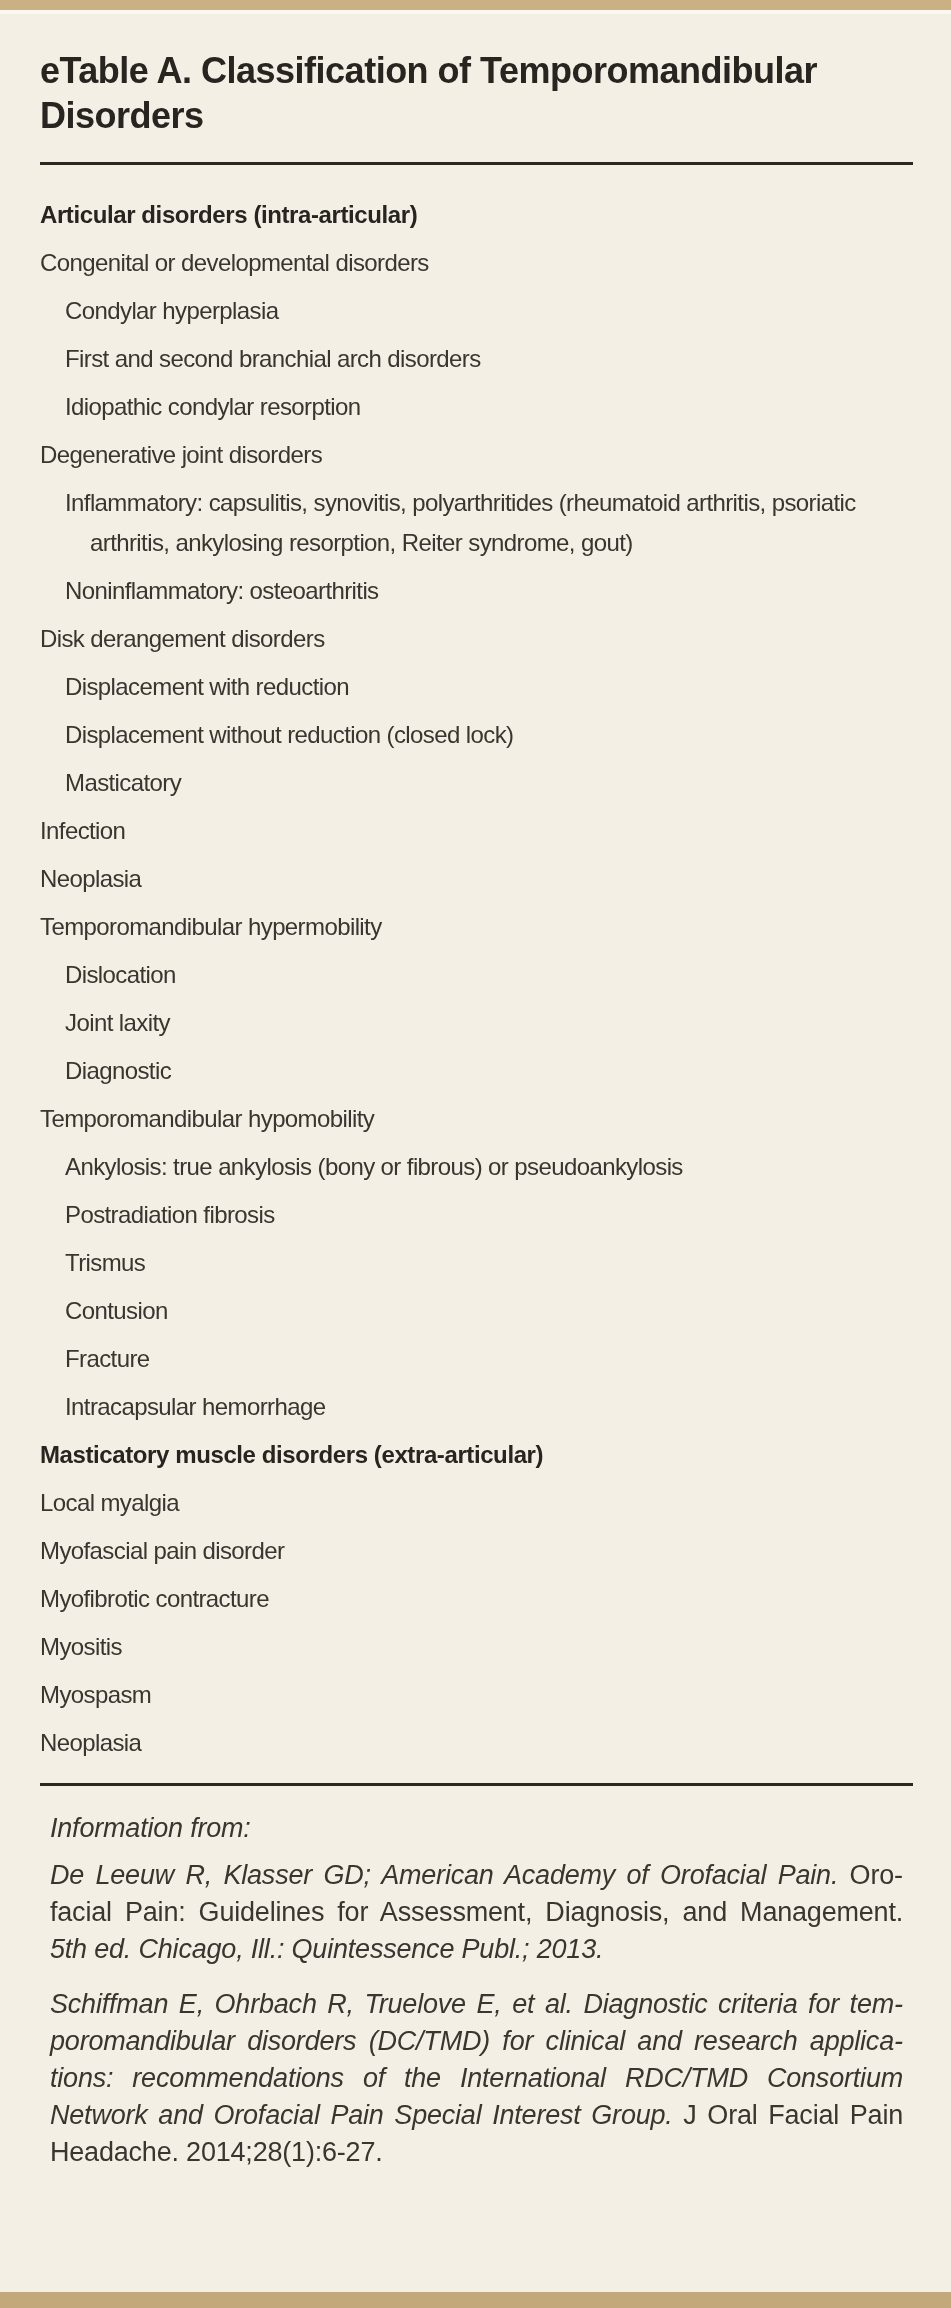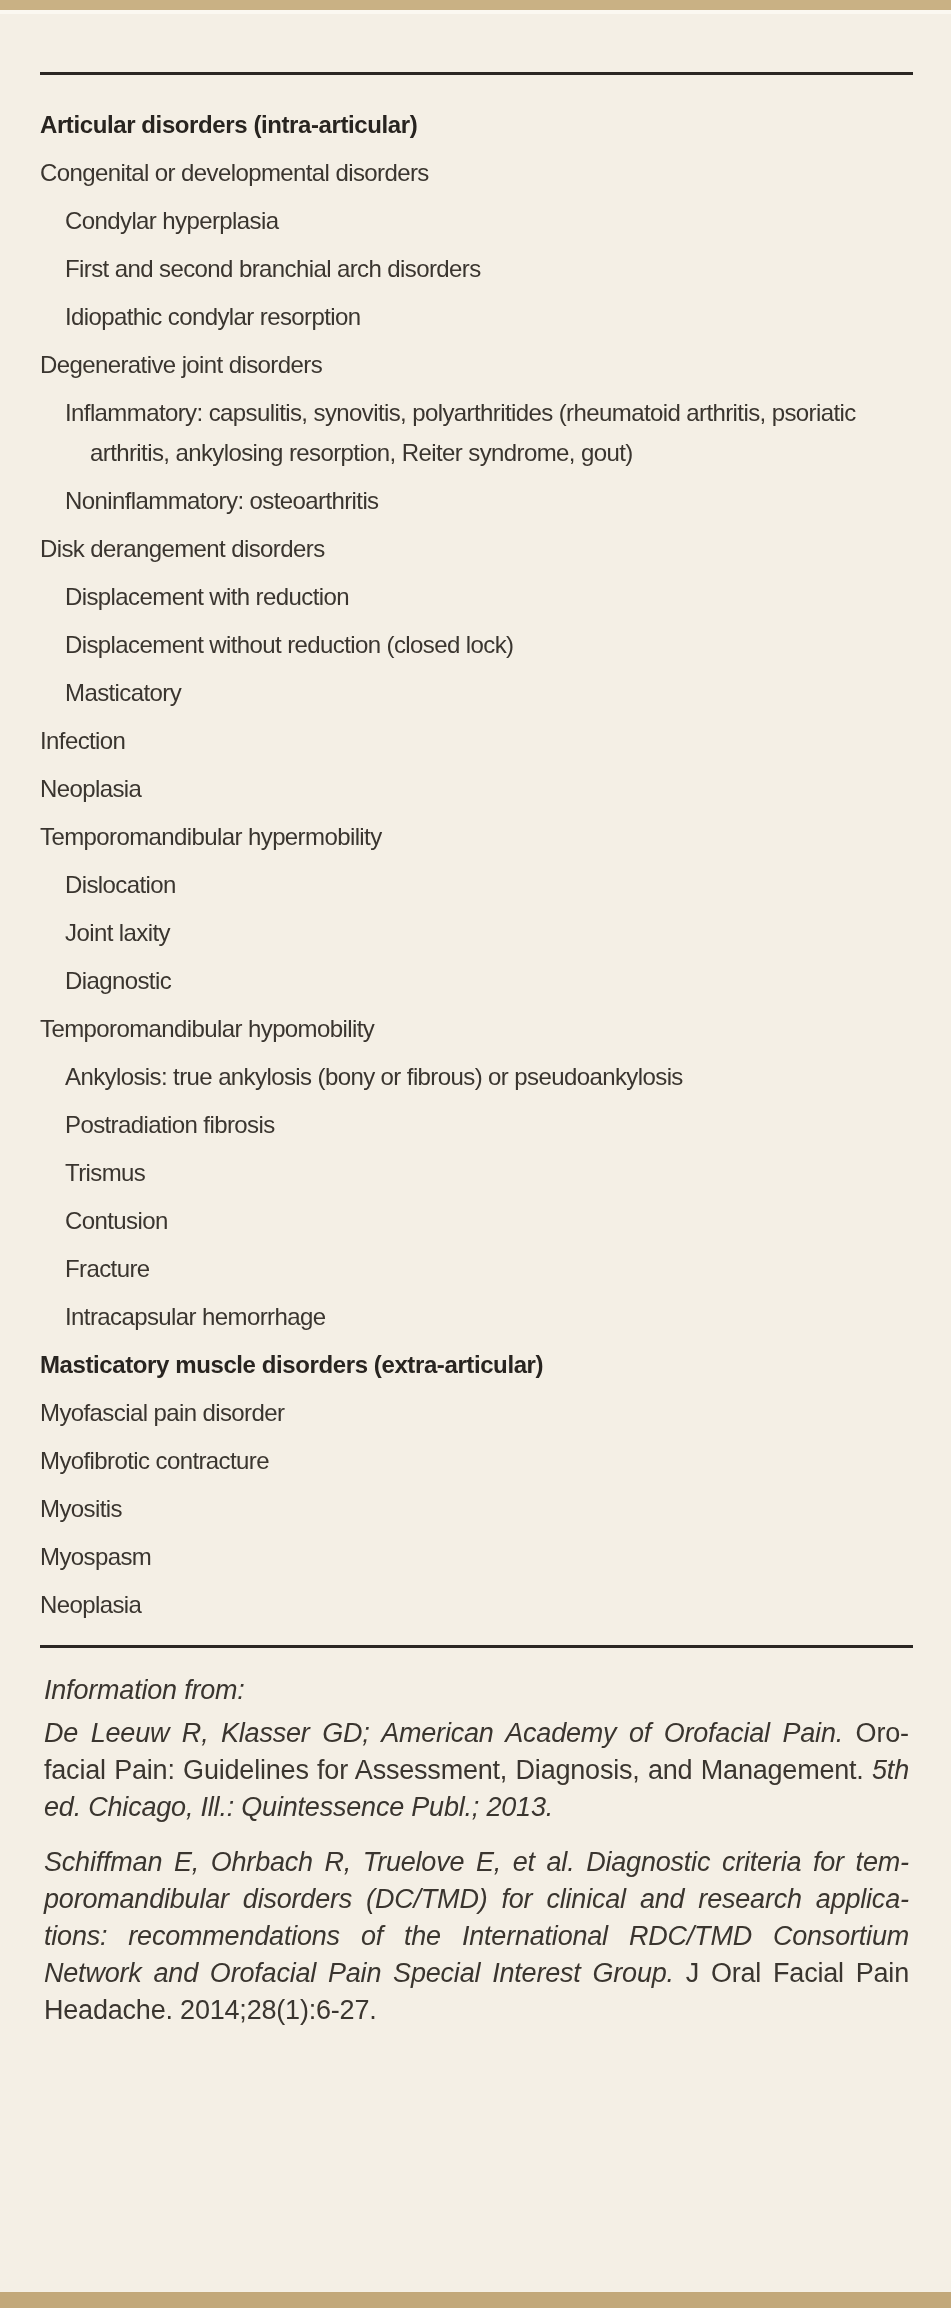--- a/index.html
+++ b/index.html
@@ -75,6 +75,7 @@
 <div class="band top"></div>
 
 <div class="content">
+  <h1 class="title">eTable A. Classification of Temporomandibular Disorders</h1>
 
   <hr class="rule">
 

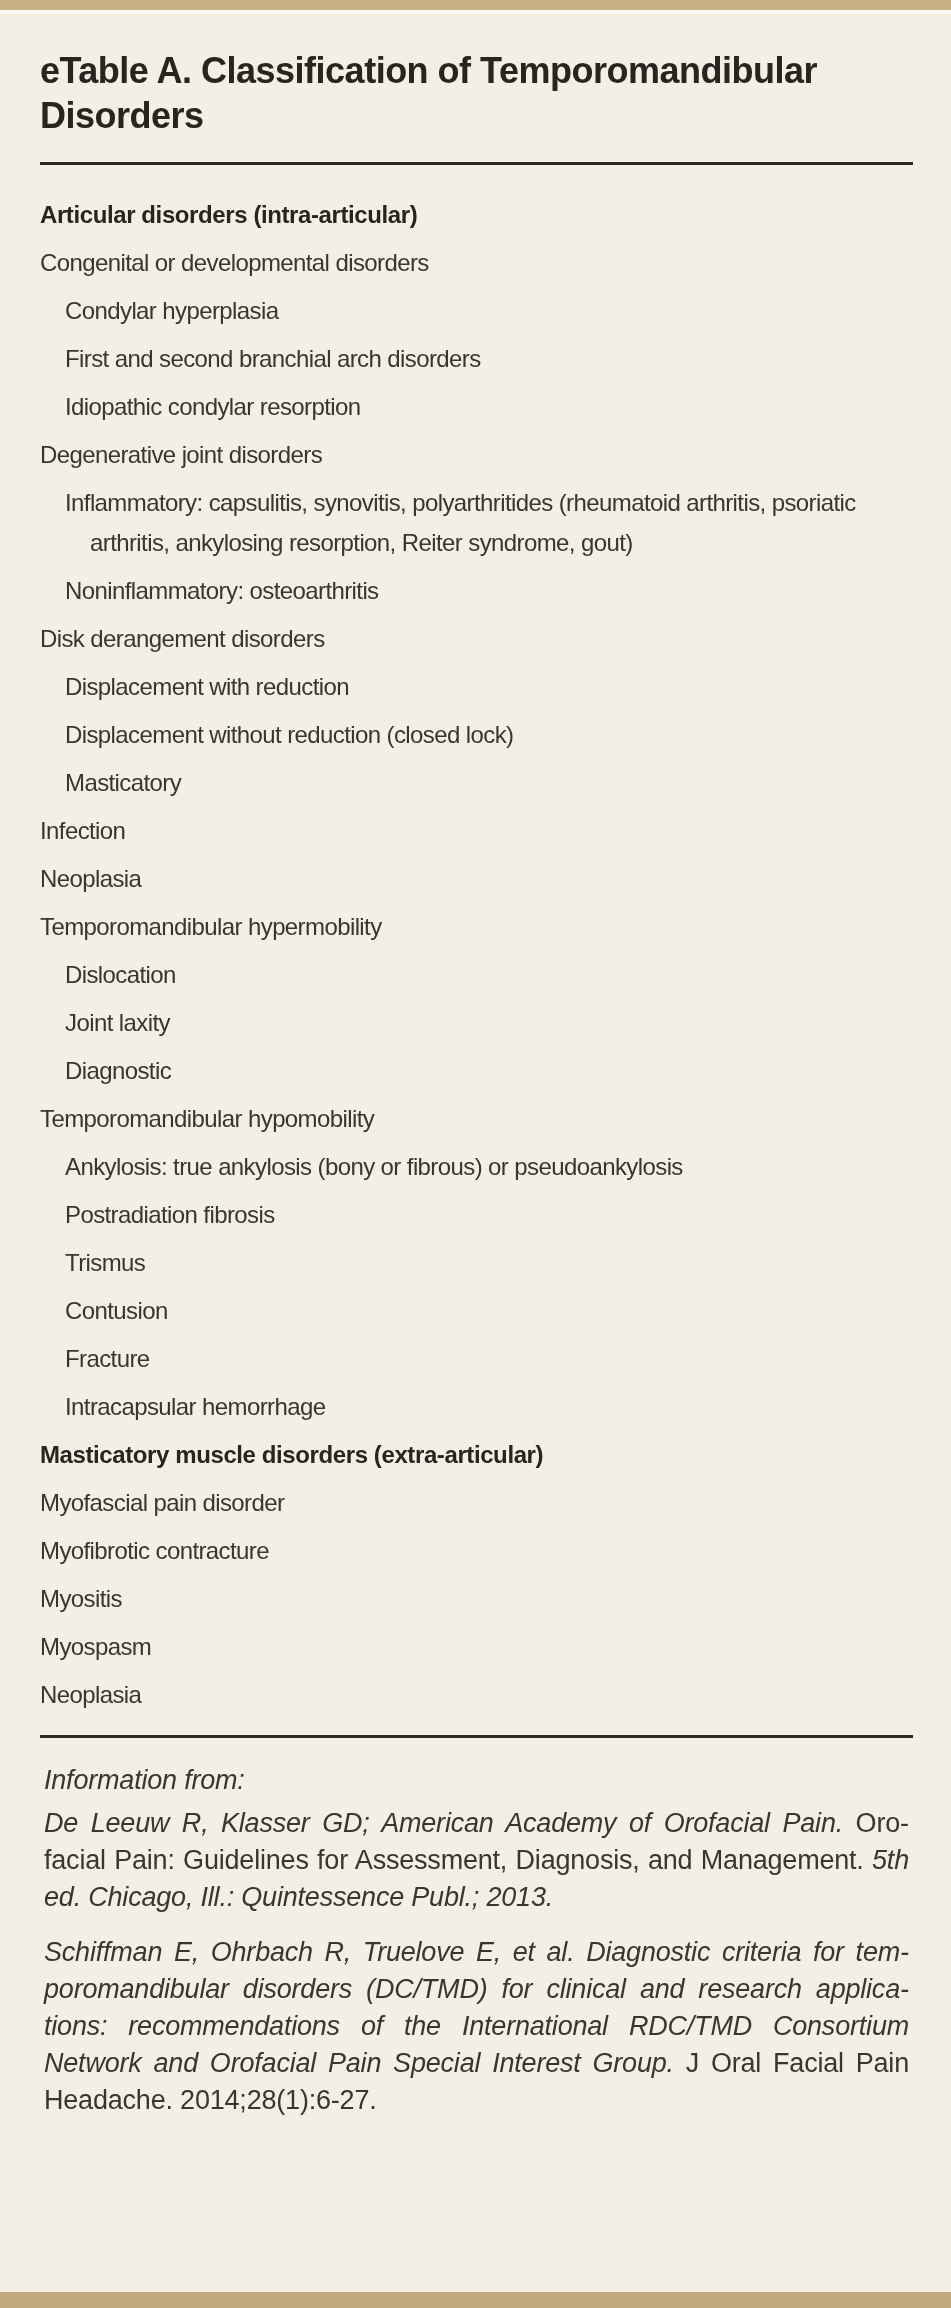--- a/index.html
+++ b/index.html
@@ -106,6 +106,7 @@
       <div class="item lvl2">Fracture</div>
       <div class="item lvl2">Intracapsular hemorrhage</div>
       <div class="item lvl1 bold">Masticatory muscle disorders (extra-articular)</div>
+      <div class="item lvl1">Local myalgia</div>
       <div class="item lvl1">Myofascial pain disorder</div>
       <div class="item lvl1">Myofibrotic contracture</div>
       <div class="item lvl1">Myositis</div>

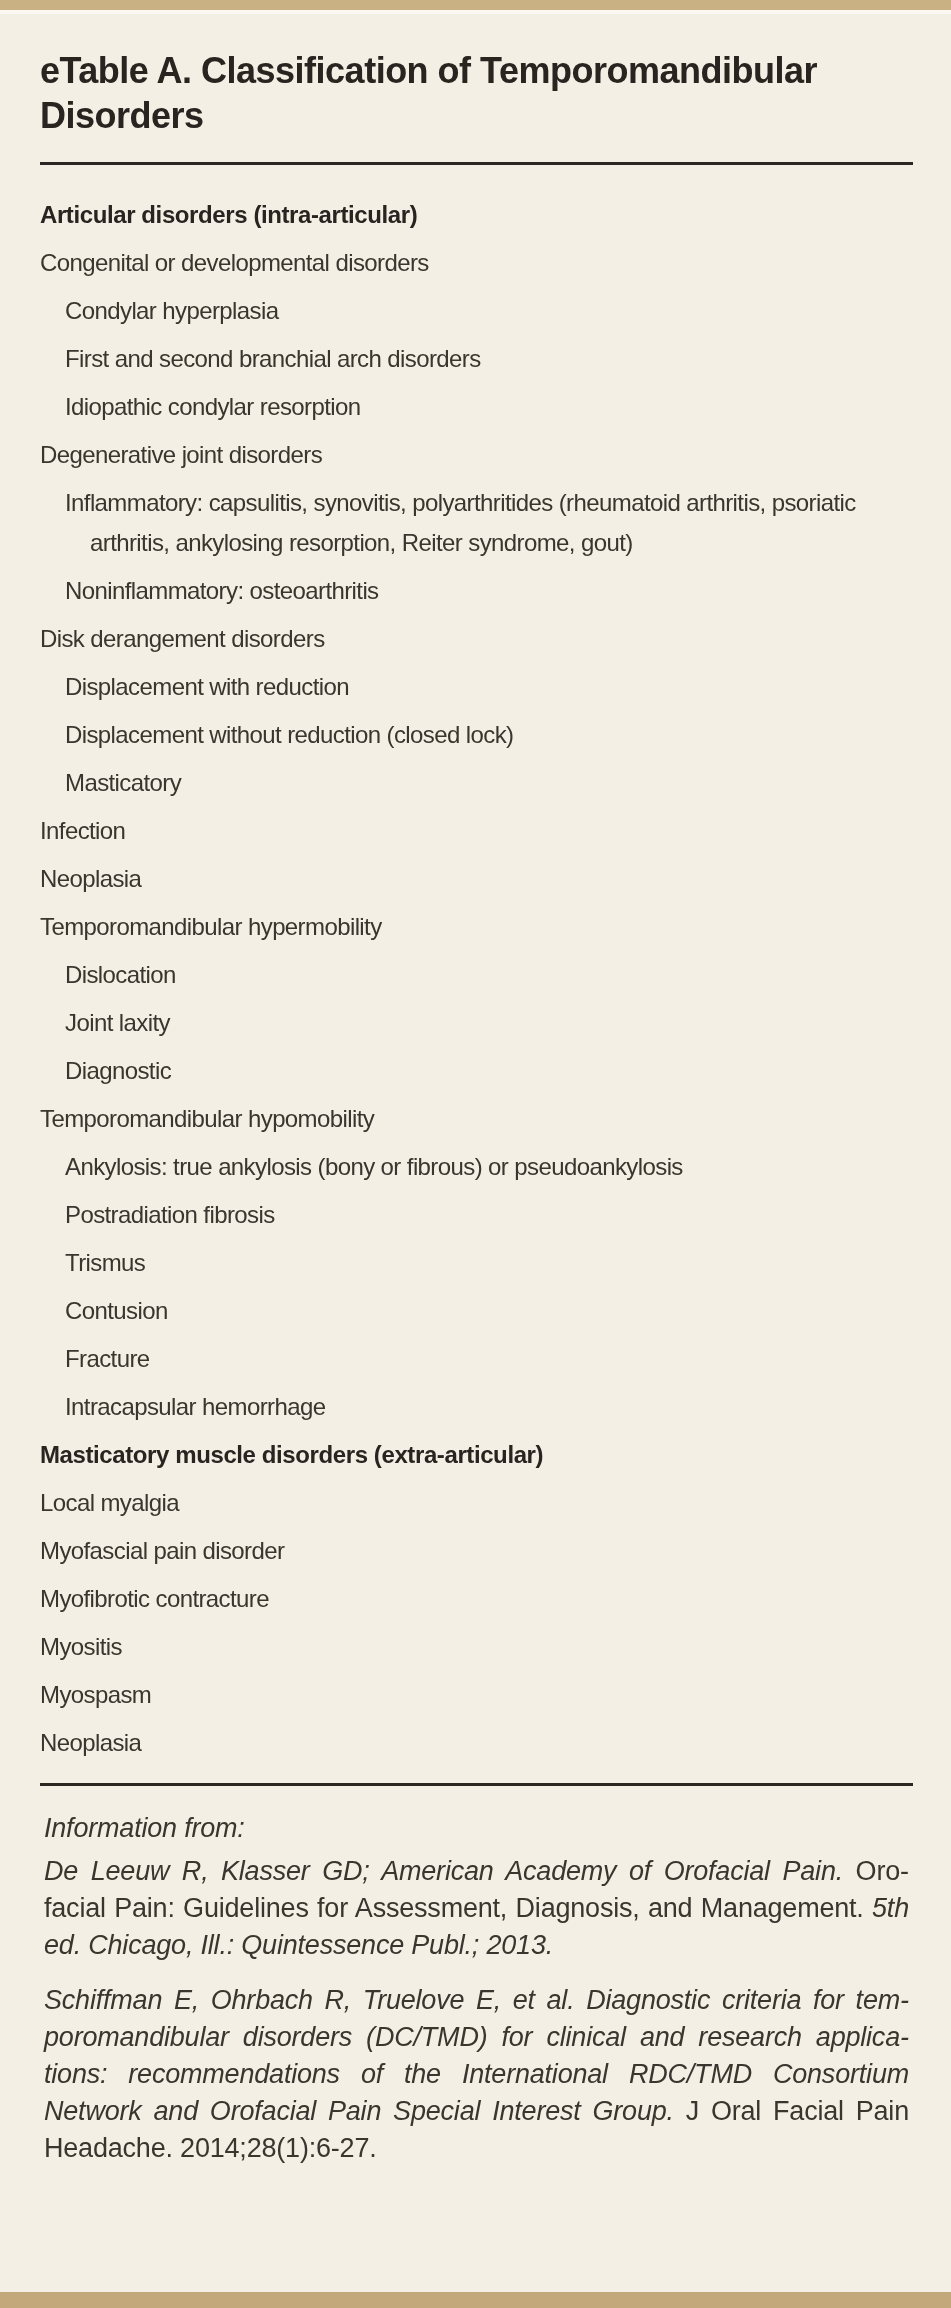--- a/index.html
+++ b/index.html
@@ -57,7 +57,7 @@
 
   .footnotes { margin-top: 24px; }
   .ref {
-    margin: 4px;
+    margin: 10px;
     font-size: 27px;
     line-height: 37px;
     letter-spacing: -0.2px;

